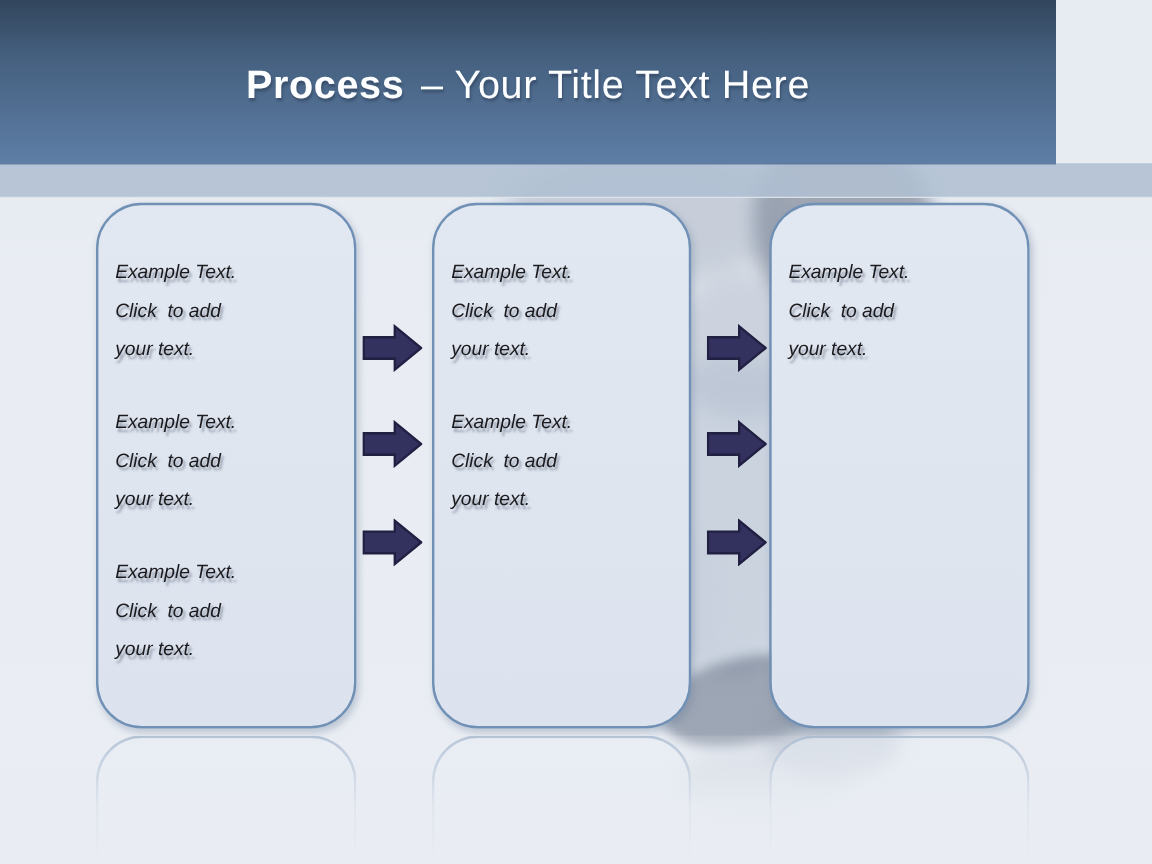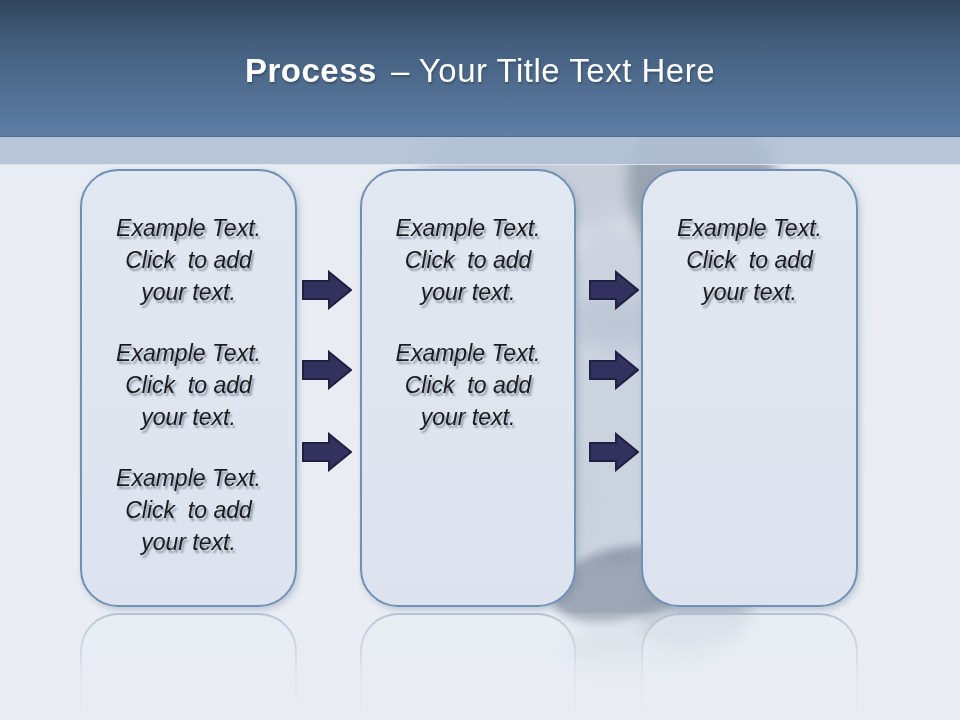--- a/index.html
+++ b/index.html
@@ -10,7 +10,7 @@
   }
   
   .header{
-    position:absolute;left:0;top:0;width:960px;height:136px;z-index:3;
+    position:absolute;left:0;top:0;width:880px;height:136px;z-index:3;
     background:linear-gradient(180deg,#32455d 0%,#42ancha 0%,#45607f 35%,#5e7ea6 100%);
     background:linear-gradient(180deg,#32455d 0%,#45607f 35%,#5e7ea6 100%);
     border-bottom:1px solid #4d6c93;

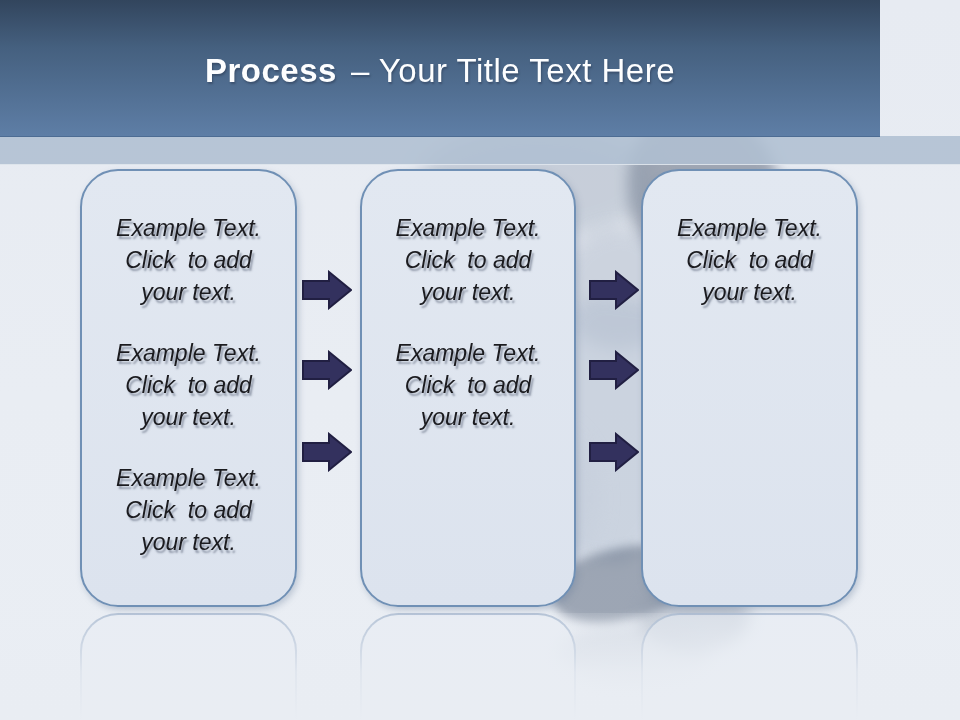--- a/index.html
+++ b/index.html
@@ -50,7 +50,7 @@
   }
   .para{margin:0 0 29px 0;cursor:text;}
   .line{
-    font-style:italic;font-size:23px;line-height:32px;text-align:center;
+    font-style:italic;font-size:16px;line-height:32px;
     color:#1b1b1f;white-space:pre-wrap;
     text-shadow:2px 3px 2px rgba(128,136,154,.8);
   }

